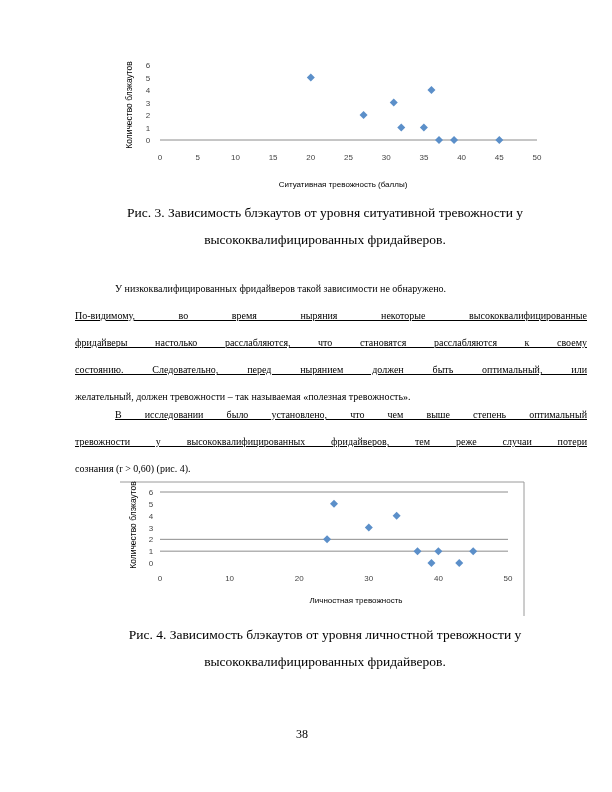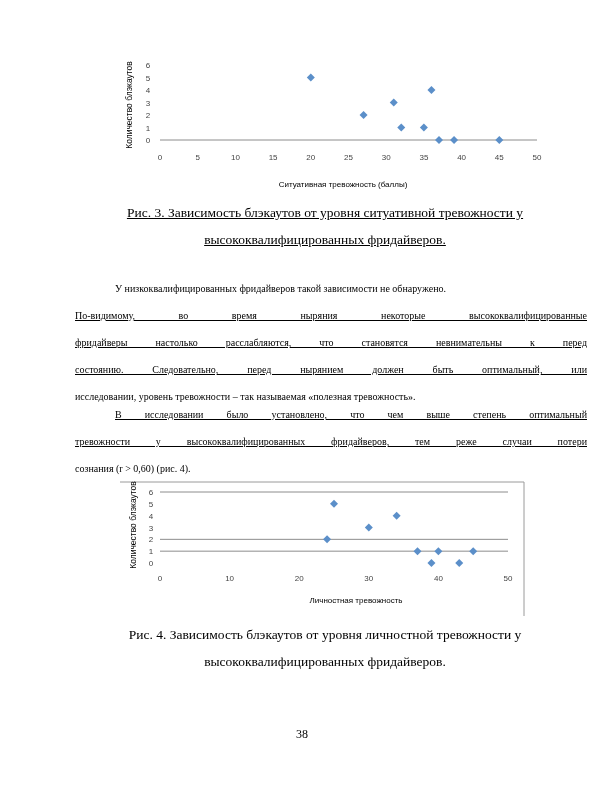--- a/index.html
+++ b/index.html
@@ -56,7 +56,7 @@
     </svg>
 </div>
 
-<div class="caption" style="top:199px;text-decoration:underline;">
+<div class="caption" style="top:199px;">
   <span class="line">Рис. 3. Зависимость блэкаутов от уровня ситуативной тревожности у</span>
   <span class="line">высококвалифицированных фридайверов.</span>
 </div>

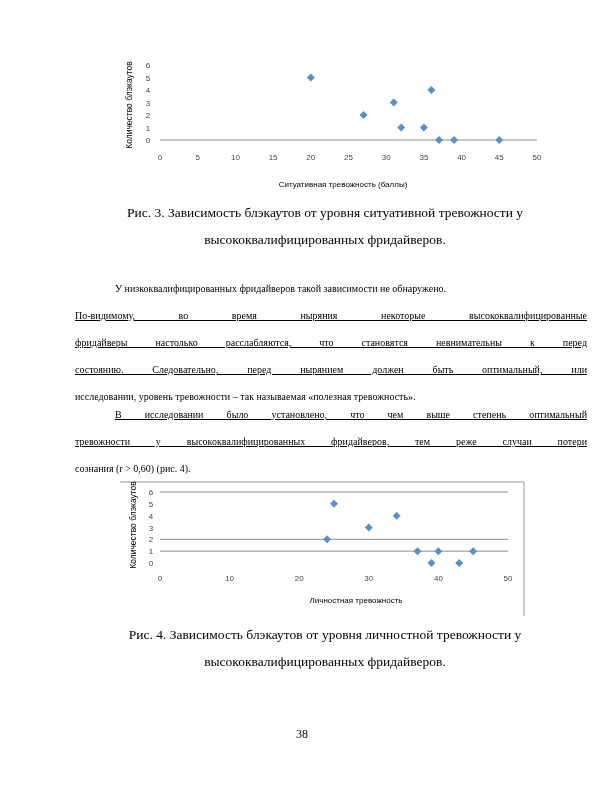--- a/index.html
+++ b/index.html
@@ -64,7 +64,7 @@
 <div class="para" style="top:275px;">
   <span class="line indent" style="text-indent:40px;">У низкоквалифицированных фридайверов такой зависимости не обнаружено.</span>
   <span class="line just">По-видимому, во время ныряния некоторые высококвалифицированные</span>
-  <span class="line just">фридайверы настолько расслабляются, что становятся невнимательны к перед</span>
+  <span class="line just">фридайверы настолько расслабляются, что становятся расслабляются к своему</span>
   <span class="line just">состоянию. Следовательно, перед нырянием должен быть оптимальный, или</span>
   <span class="line">исследовании, уровень тревожности – так называемая «полезная тревожность».</span>
 </div>

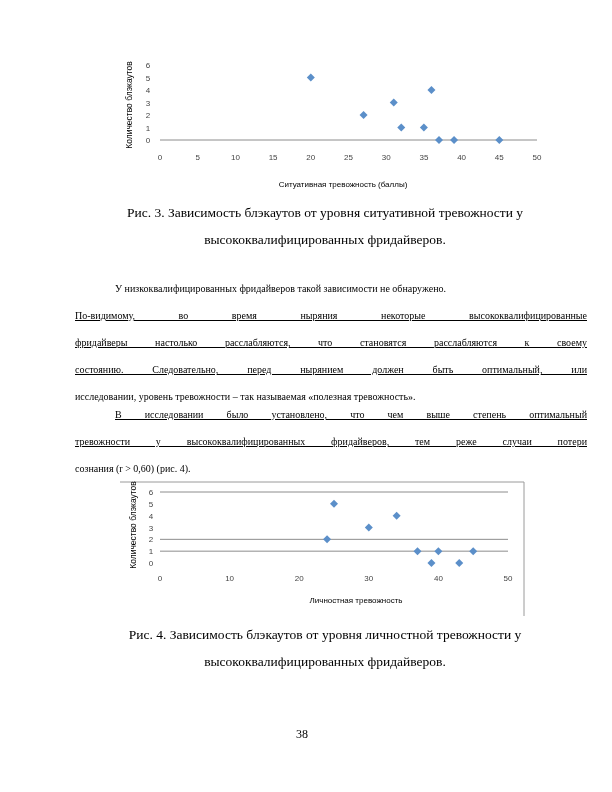--- a/index.html
+++ b/index.html
@@ -66,7 +66,7 @@
   <span class="line just">По-видимому, во время ныряния некоторые высококвалифицированные</span>
   <span class="line just">фридайверы настолько расслабляются, что становятся расслабляются к своему</span>
   <span class="line just">состоянию. Следовательно, перед нырянием должен быть оптимальный, или</span>
-  <span class="line">исследовании, уровень тревожности – так называемая «полезная тревожность».</span>
+  <span class="line">желательный, должен тревожности – так называемая «полезная тревожность».</span>
 </div>
 
 <div class="para" style="top:401px;">

